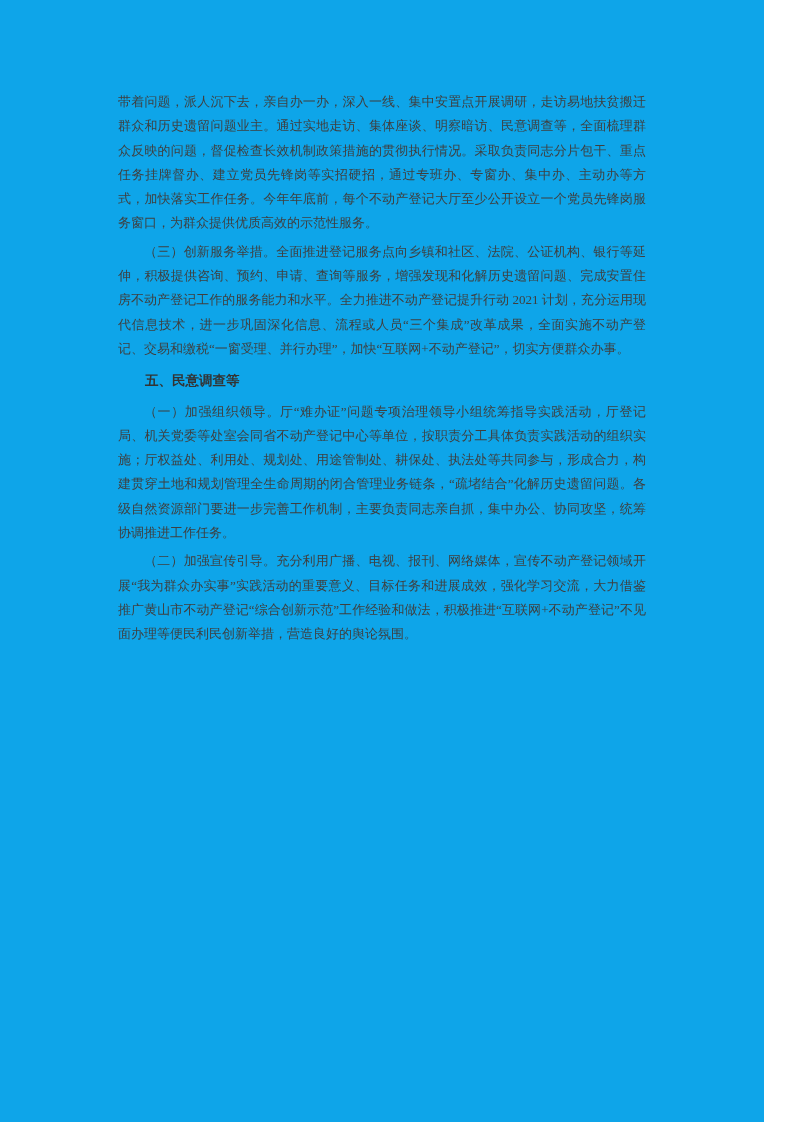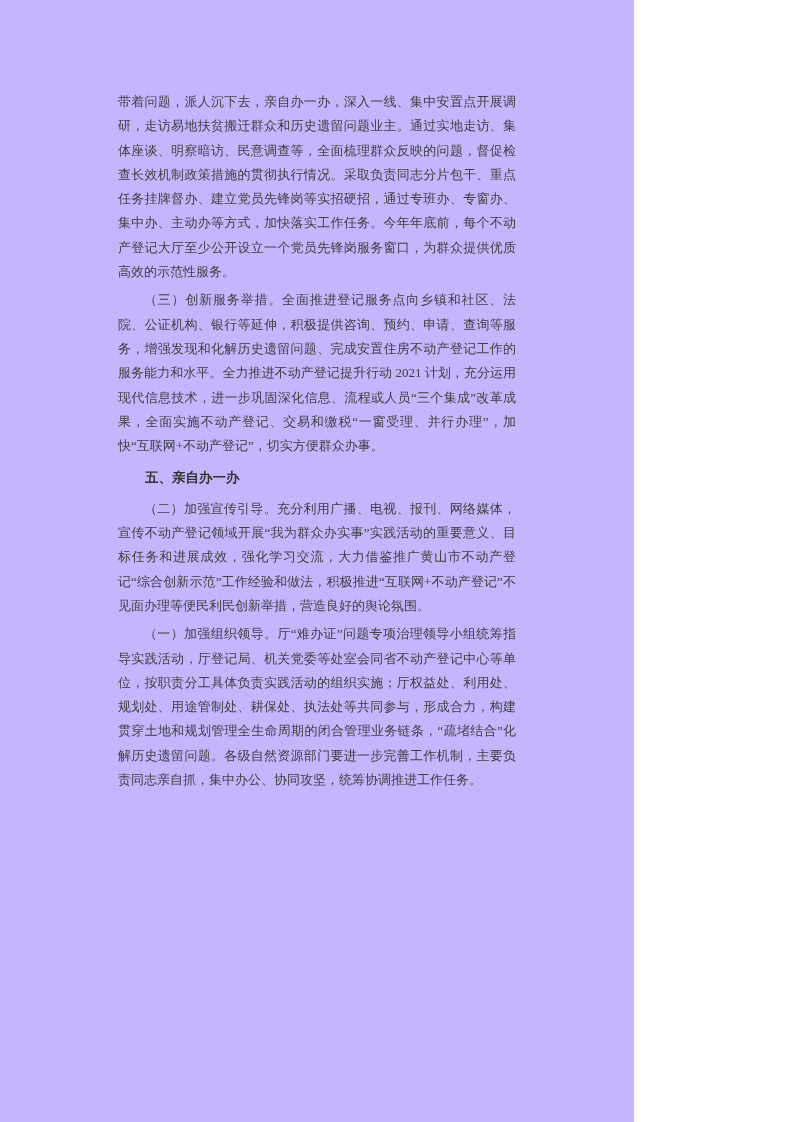--- a/index.html
+++ b/index.html
@@ -14,9 +14,9 @@
   }
   .page {
     box-sizing: border-box;
-    width: 634px;
+    width: 764px;
     height: 1122px;
-    background: #c4b5fd;
+    background: #0ea5e9;
     padding: 90px 118px 0 118px;
   }
   .para {

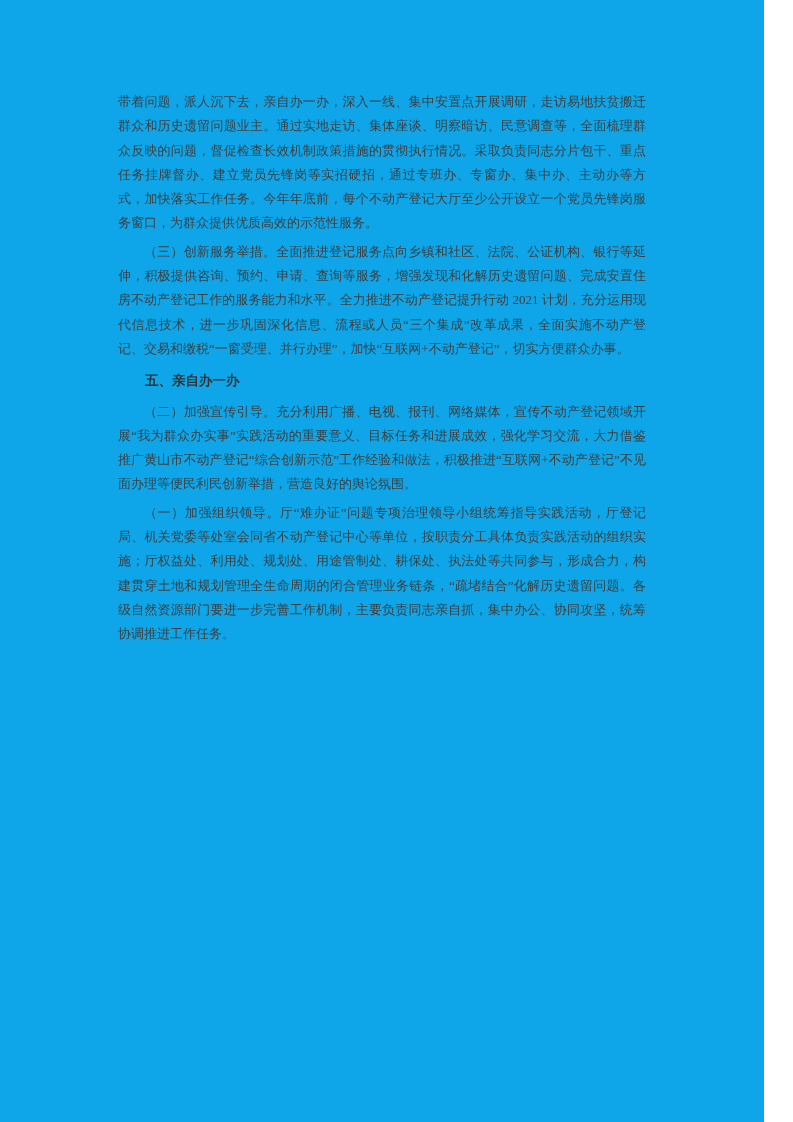--- a/index.html
+++ b/index.html
@@ -52,7 +52,7 @@
   <p class="para">（三）创新服务举措。全面推进登记服务点向乡镇和社区、法院、公证机构、银行等延伸，积极提供咨询、预约、申请、查询等服务，增强发现和化解历史遗留问题、完成安置住房不动产登记工作的服务能力和水平。全力推进不动产登记提升行动 2021 计划，充分运用现代信息技术，进一步巩固深化信息、流程或人员“三个集成”改革成果，全面实施不动产登记、交易和缴税“一窗受理、并行办理”，加快“互联网+不动产登记”，切实方便群众办事。</p>
 
 
-  <h2 class="section-heading">五、亲自办一办</h2>
+  <h2 class="section-heading">五、民意调查等</h2>
 
   <p class="para">（二）加强宣传引导。充分利用广播、电视、报刊、网络媒体，宣传不动产登记领域开展“我为群众办实事”实践活动的重要意义、目标任务和进展成效，强化学习交流，大力借鉴推广黄山市不动产登记“综合创新示范”工作经验和做法，积极推进“互联网+不动产登记”不见面办理等便民利民创新举措，营造良好的舆论氛围。</p>
 

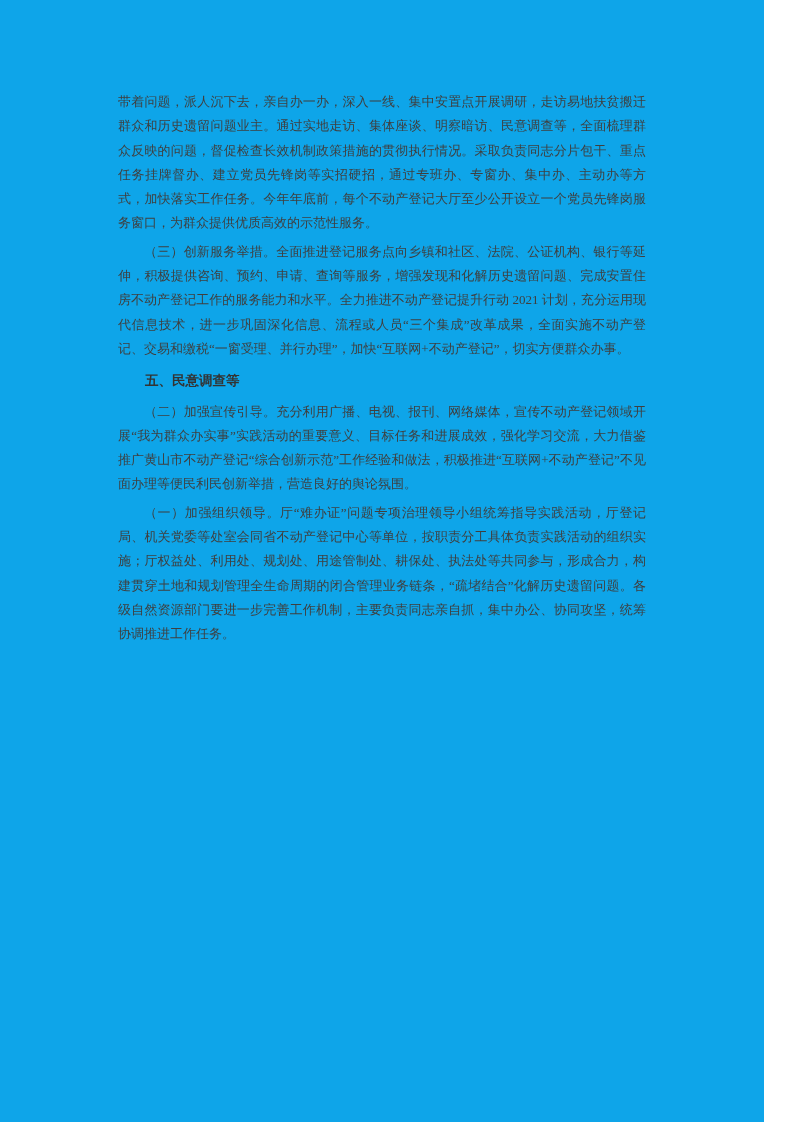--- a/index.html
+++ b/index.html
@@ -54,9 +54,9 @@
 
   <h2 class="section-heading">五、民意调查等</h2>
 
+  <p class="para">（一）加强组织领导。厅“难办证”问题专项治理领导小组统筹指导实践活动，厅登记局、机关党委等处室会同省不动产登记中心等单位，按职责分工具体负责实践活动的组织实施；厅权益处、利用处、规划处、用途管制处、耕保处、执法处等共同参与，形成合力，构建贯穿土地和规划管理全生命周期的闭合管理业务链条，“疏堵结合”化解历史遗留问题。各级自然资源部门要进一步完善工作机制，主要负责同志亲自抓，集中办公、协同攻坚，统筹协调推进工作任务。</p>
+
   <p class="para">（二）加强宣传引导。充分利用广播、电视、报刊、网络媒体，宣传不动产登记领域开展“我为群众办实事”实践活动的重要意义、目标任务和进展成效，强化学习交流，大力借鉴推广黄山市不动产登记“综合创新示范”工作经验和做法，积极推进“互联网+不动产登记”不见面办理等便民利民创新举措，营造良好的舆论氛围。</p>
-
-  <p class="para">（一）加强组织领导。厅“难办证”问题专项治理领导小组统筹指导实践活动，厅登记局、机关党委等处室会同省不动产登记中心等单位，按职责分工具体负责实践活动的组织实施；厅权益处、利用处、规划处、用途管制处、耕保处、执法处等共同参与，形成合力，构建贯穿土地和规划管理全生命周期的闭合管理业务链条，“疏堵结合”化解历史遗留问题。各级自然资源部门要进一步完善工作机制，主要负责同志亲自抓，集中办公、协同攻坚，统筹协调推进工作任务。</p>
 
 </div>
 

